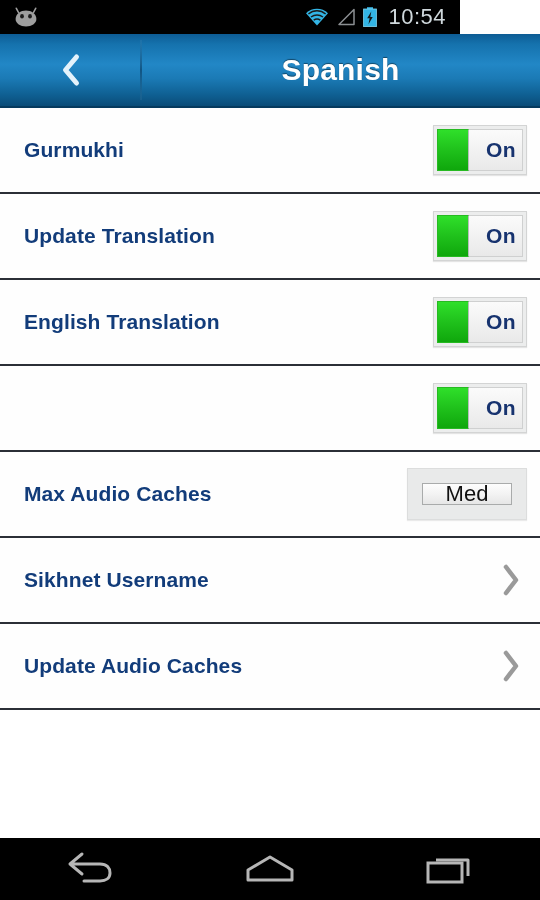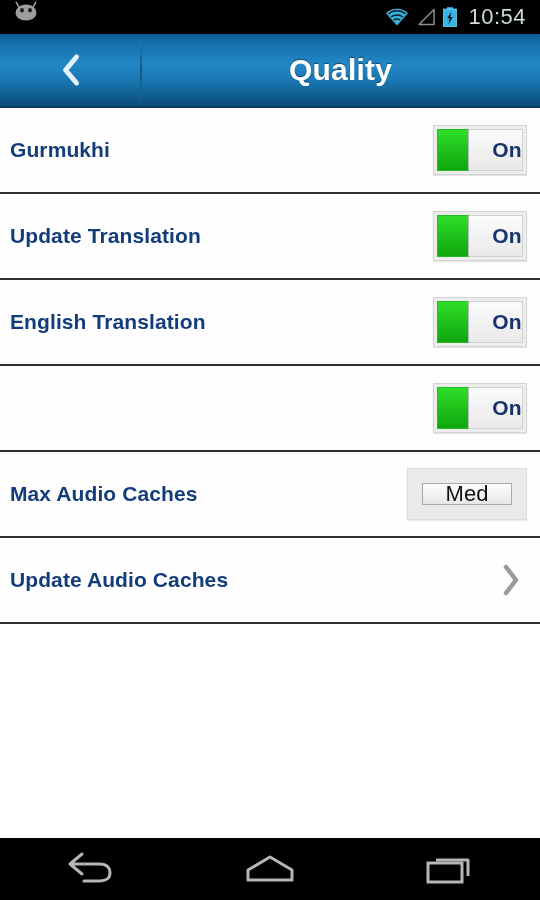--- a/index.html
+++ b/index.html
@@ -19,9 +19,9 @@
   
   #status-bar {
     position:absolute; top:0; left:0;
-    width:540px; height:34px;
+    width:460px; height:34px;
     background:#000000;
-    display:flex; 
+    display:flex; align-items:center;
   }
   #android-logo {
     margin-left:12px;

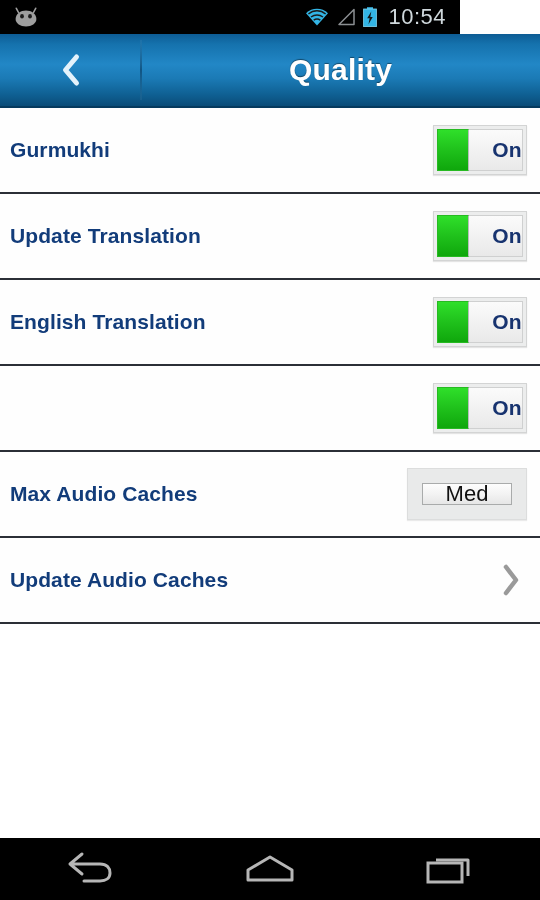--- a/index.html
+++ b/index.html
@@ -232,7 +232,7 @@
       </svg>
     </div>
     <div id="title-divider"></div>
-    <div id="title-text">Quality</div>
+    <div id="title-text">Spanish</div>
   </div>
 
   <div id="settings-list">

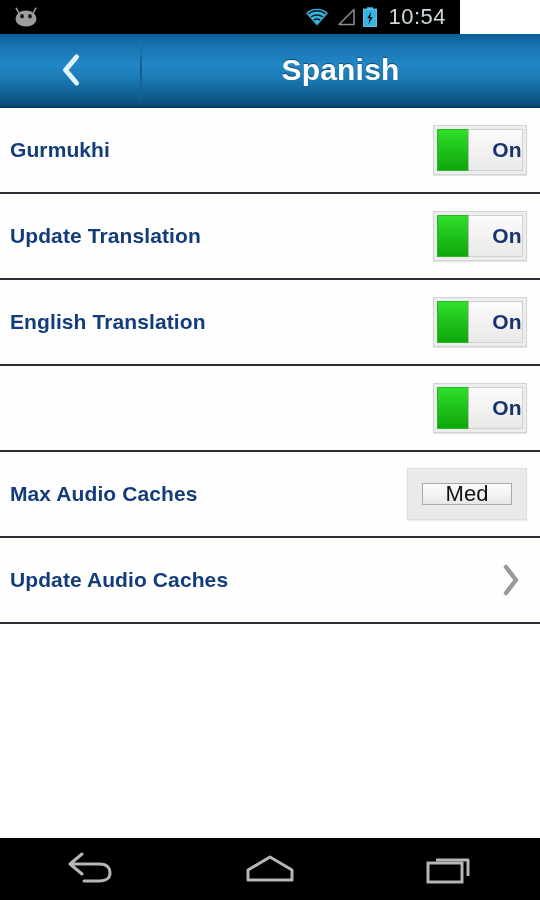--- a/index.html
+++ b/index.html
@@ -98,7 +98,7 @@
     cursor:pointer;
   }
   .row-label {
-    margin-left:10px;
+    margin-left:24px;
     color:#123c7a;
     font-size:21px;
     font-weight:bold;

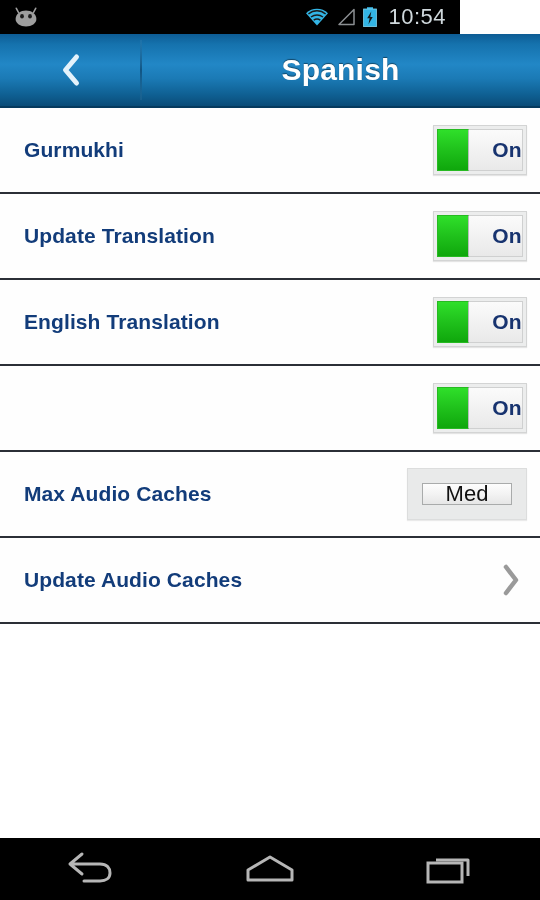--- a/index.html
+++ b/index.html
@@ -133,7 +133,7 @@
     background:linear-gradient(to bottom, #fbfbfb 0%, #f1f1f1 55%, #e9e9e9 100%);
     border:1px solid #cfd0d0;
     border-left:none;
-    display:flex; align-items:center; justify-content:flex-end;
+    display:flex; align-items:center; justify-content:flex-start;padding-left:17px;
   }
   .toggle-text {
     color:#17336f;

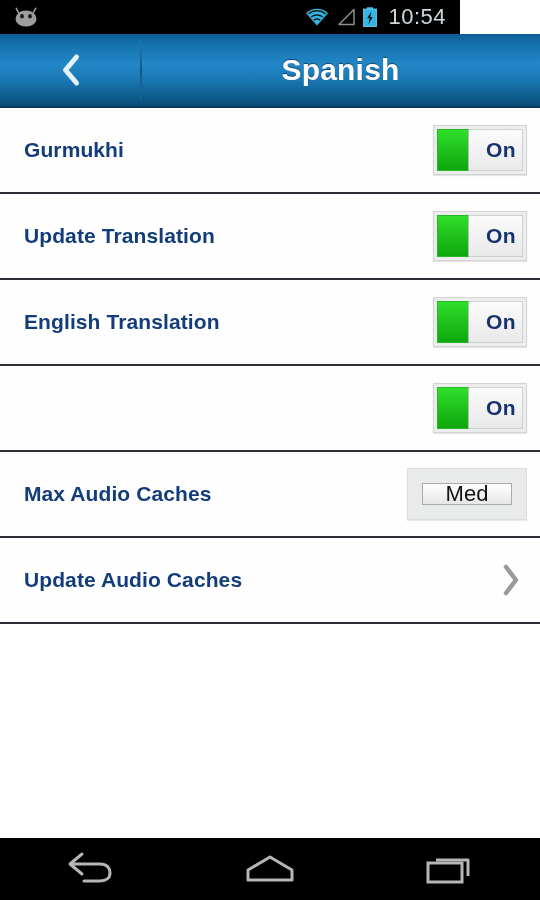--- a/index.html
+++ b/index.html
@@ -295,6 +295,14 @@
       </div>
     </div>
 
+    <div class="row">
+      <span class="row-label">Sikhnet Username</span>
+      <div class="row-right">
+        <svg class="chevron" width="20" height="32" viewBox="0 0 20 32">
+          <path d="M5 3 L15 16 L5 29" fill="none" stroke="#9a9a9a" stroke-width="4.5" stroke-linecap="round" stroke-linejoin="round"></path>
+        </svg>
+      </div>
+    </div>
 
     <div class="row">
       <span class="row-label">Update Audio Caches</span>

